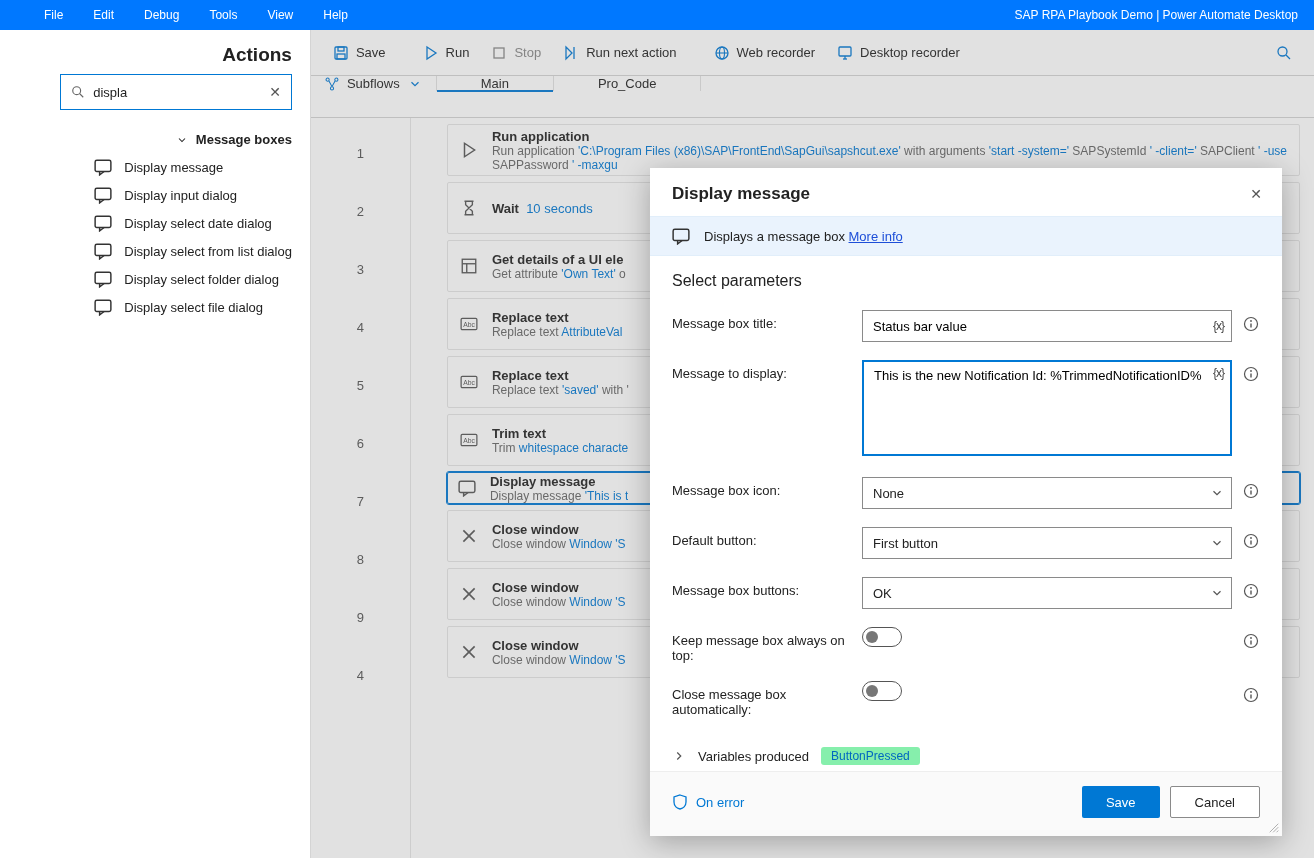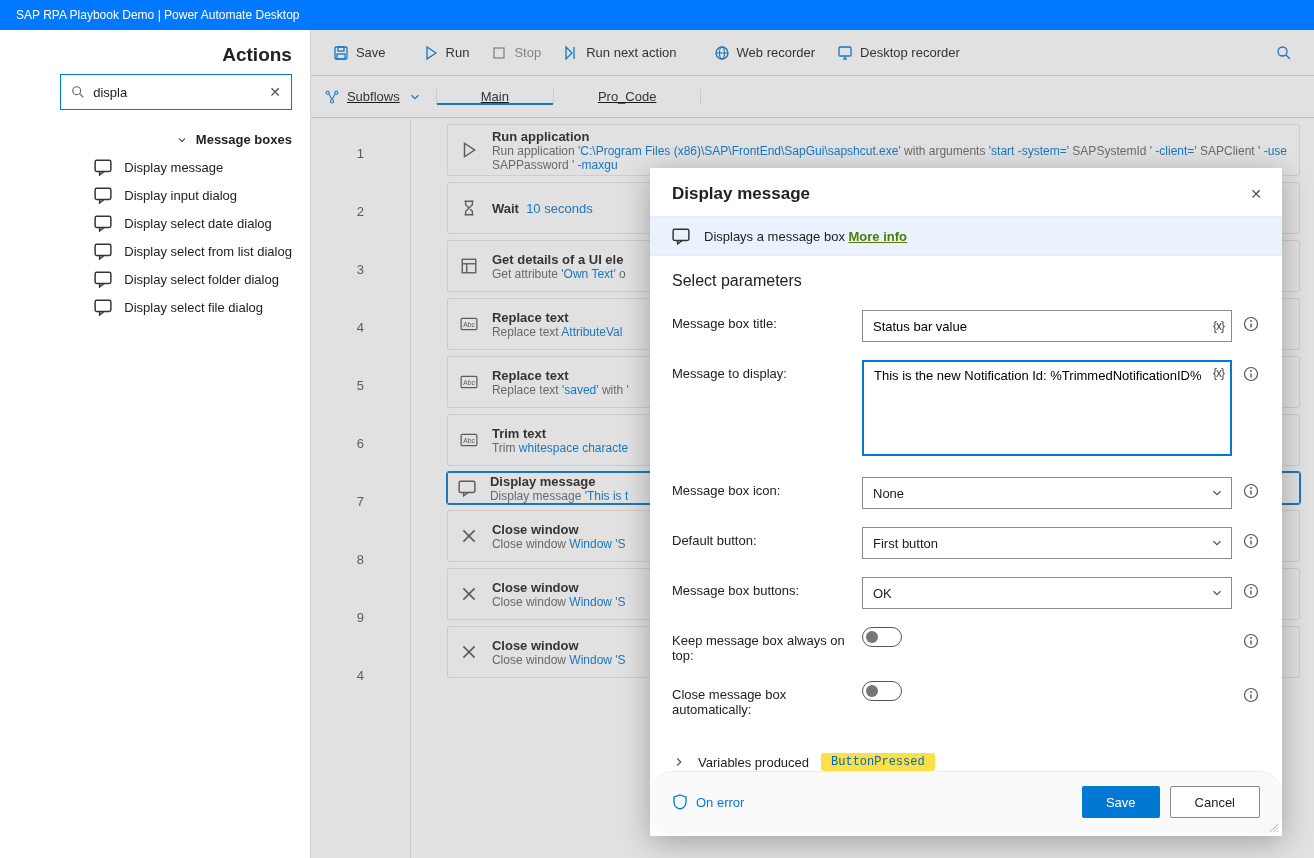--- a/index.html
+++ b/index.html
@@ -180,6 +180,14 @@
 </svg>
 
 <div class="menubar">
+  <div class="menus" id="menus">
+      <span>File</span>
+      <span>Edit</span>
+      <span>Debug</span>
+      <span>Tools</span>
+      <span>View</span>
+      <span>Help</span>
+    </div>
   <div class="title">SAP RPA Playbook Demo | Power Automate Desktop</div>
 </div>
 

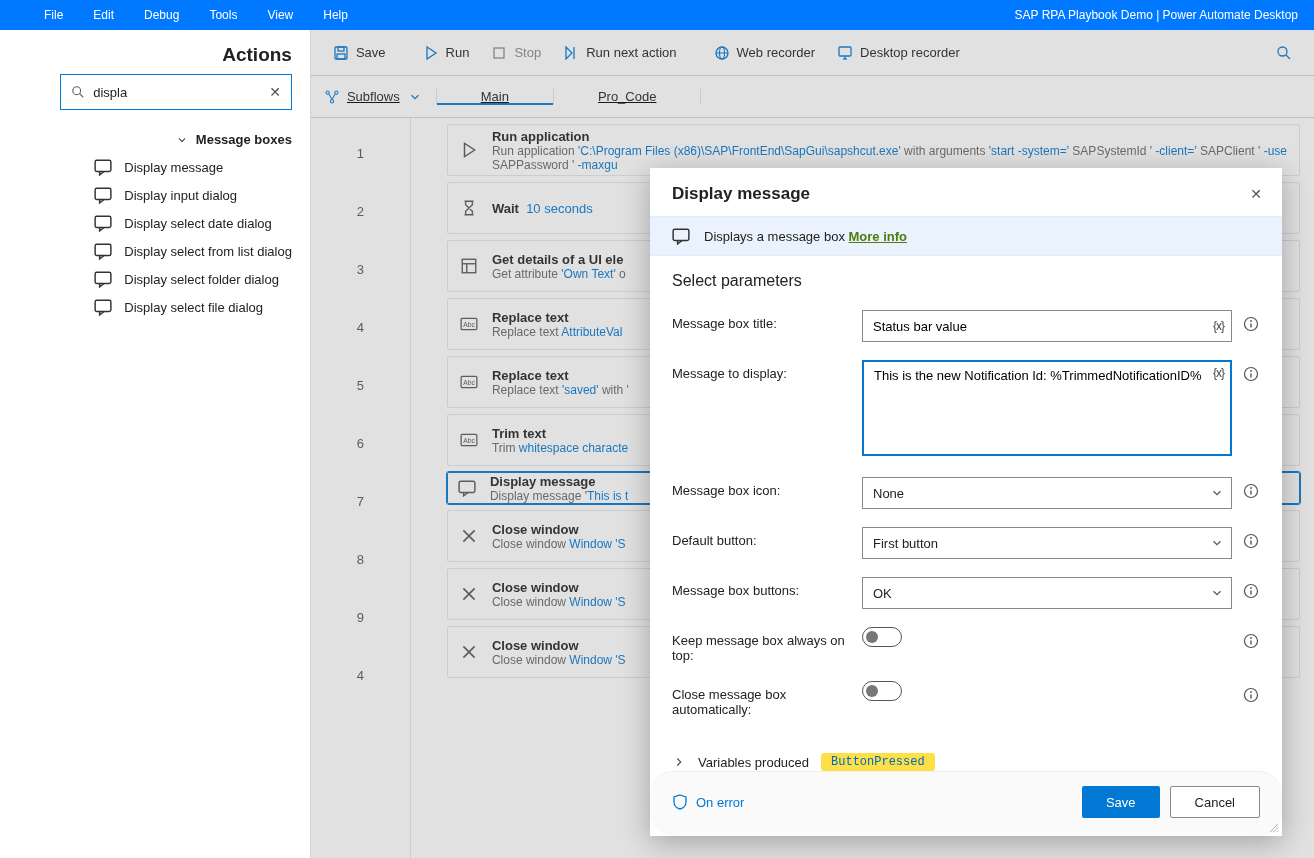--- a/index.html
+++ b/index.html
@@ -33,7 +33,7 @@
 .toolbar .sep { width: 1px; height: 20px; background: transparent; margin: 0 4px; }
 .toolbar .search-right { margin-left: auto; color: #0078d4; }
 
-.subflowbar { height: 42px; border-bottom: 1px solid #d4d4d4; display: flex; align-items: center; text-decoration: underline; }
+.subflowbar { height: 42px; border-bottom: 1px solid #d4d4d4; display: flex; align-items: flex-start; }
 .subflowbtn { display: flex; align-items: center; gap: 8px; padding: 0 14px; font-size: 13px; color: #222; border-right: 1px solid #e0e0e0; }
 .subflowbtn svg { width: 14px; height: 14px; color: #0078d4; }
 .tabs { display: flex; align-items: stretch; }

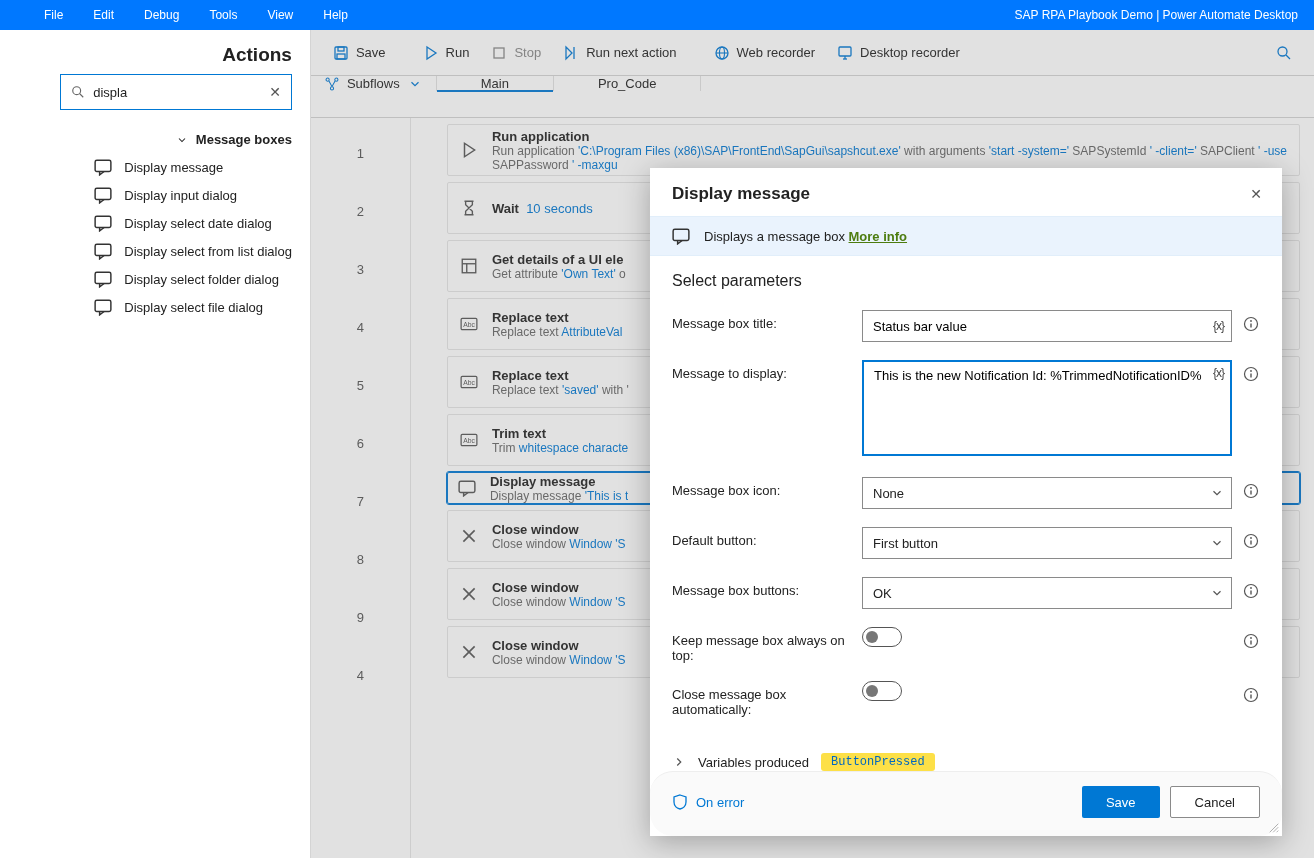--- a/index.html
+++ b/index.html
@@ -61,7 +61,7 @@
 .dlg-head .t { font-size: 17px; font-weight: 600; }
 .dlg-head .x { font-size: 14px; color: #555; cursor: pointer; }
 .dlg-info { background: #eaf3fd; padding: 10px 22px; display: flex; align-items: center; gap: 14px; border-top: 1px solid #e1eefa; border-bottom: 1px solid #e1eefa; }
-.dlg-info a { color: #4d7c0f; text-decoration: underline; font-weight: bold; }
+.dlg-info a { color: #1d4ed8; text-decoration: underline; }
 .dlg-section { padding: 16px 22px; flex: 1; overflow: auto; }
 .dlg-sec-title { font-size: 16px; margin-bottom: 20px; color: #222; }
 .param-row { display: flex; align-items: flex-start; margin-bottom: 18px; gap: 10px; }

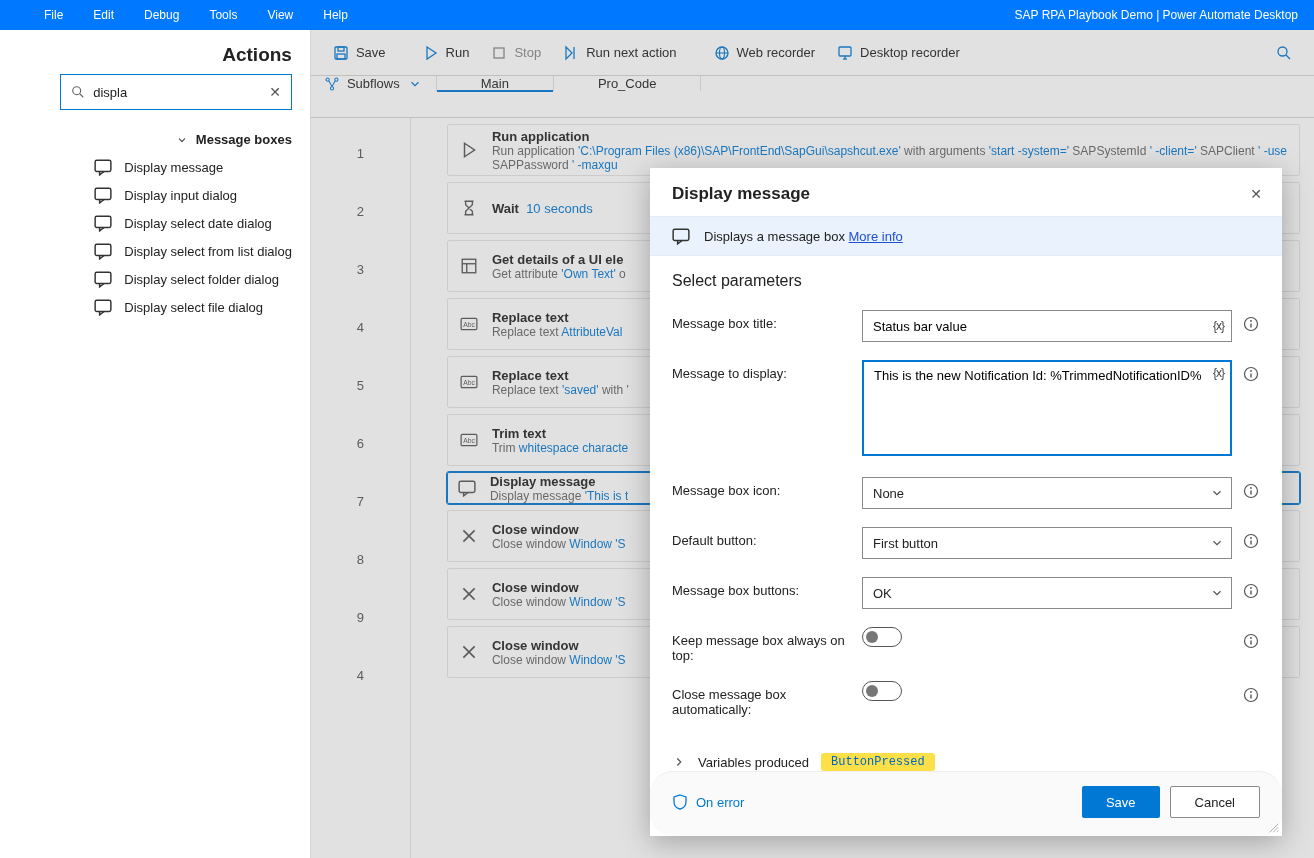--- a/index.html
+++ b/index.html
@@ -527,7 +527,7 @@
         </div>
     </div>
 
-    <div class="varprod" style="margin-top:30px">
+    <div class="varprod" style="margin-top:24px">
       <svg class="chev" viewBox="0 0 16 16" width="14" height="14">
           <use href="#i-chevr"></use>
         </svg>

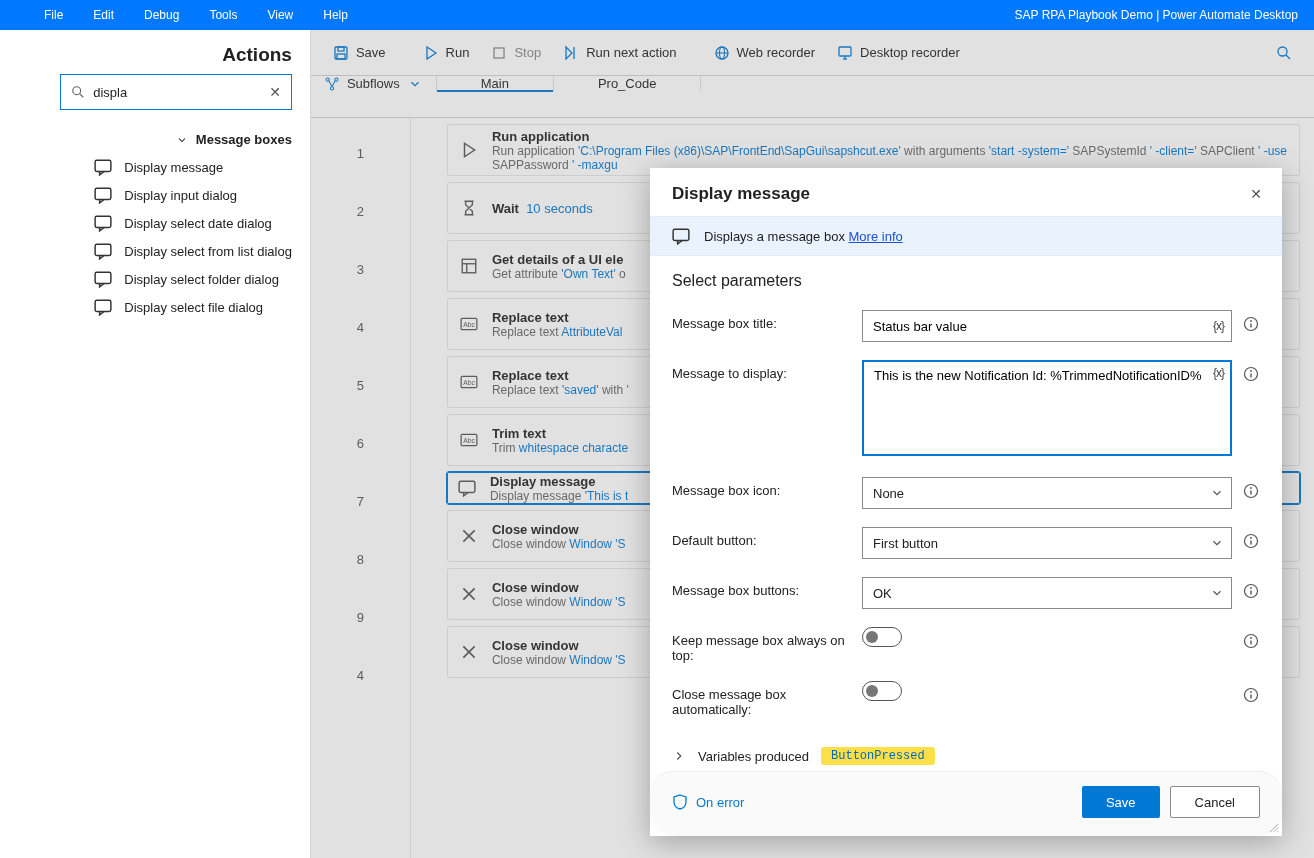--- a/index.html
+++ b/index.html
@@ -83,7 +83,7 @@
 
 .varprod { display: flex; align-items: center; gap: 12px; padding: 6px 0 0 0; }
 .varprod .chev { color: #555; }
-.varprod .chip { background: #fde047; color: #0067c0; padding: 2px 10px; border-radius: 3px; font-size: 12px; font-family: Liberation Mono, monospace; }
+.varprod .chip { background: #86efac; color: #0067c0; padding: 2px 10px; border-radius: 3px; font-size: 12px; }
 
 .dlg-footer { display: flex; align-items: center; justify-content: space-between; padding: 14px 22px 18px 22px; border-top: 1px solid #eee; background: #fafafa; border-radius: 23px; }
 .onerror { color: #0078d4; display: flex; align-items: center; gap: 8px; }

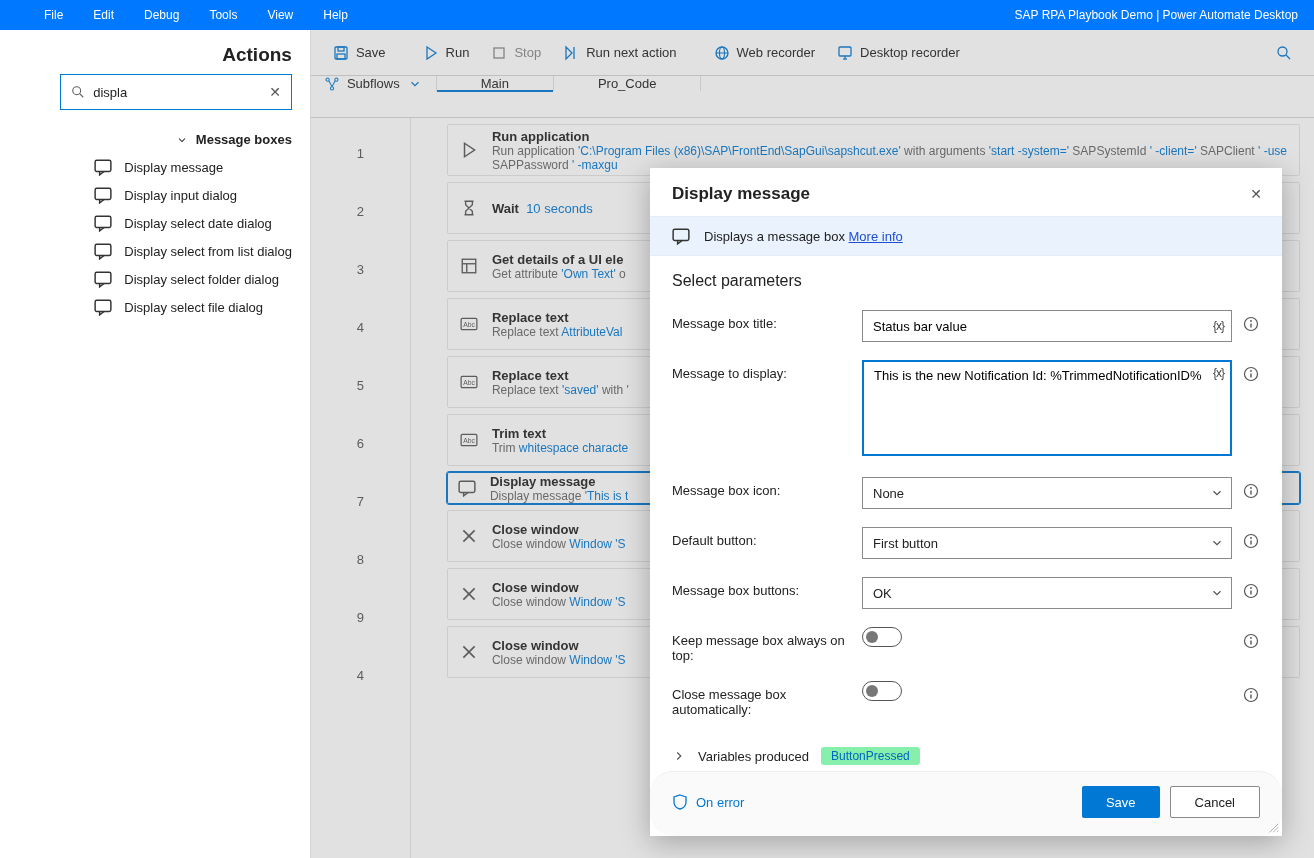--- a/index.html
+++ b/index.html
@@ -85,7 +85,7 @@
 .varprod .chev { color: #555; }
 .varprod .chip { background: #86efac; color: #0067c0; padding: 2px 10px; border-radius: 3px; font-size: 12px; }
 
-.dlg-footer { display: flex; align-items: center; justify-content: space-between; padding: 14px 22px 18px 22px; border-top: 1px solid #eee; background: #fafafa; border-radius: 23px; }
+.dlg-footer { display: flex; align-items: center; justify-content: space-between; padding: 14px 22px 18px 22px; border-top: 1px solid #eee; background: #fafafa; }
 .onerror { color: #0078d4; display: flex; align-items: center; gap: 8px; }
 .btns { display: flex; gap: 10px; }
 .btn { height: 32px; padding: 0 24px; border-radius: 2px; font-size: 13px; cursor: pointer; display: inline-flex; align-items: center; }

